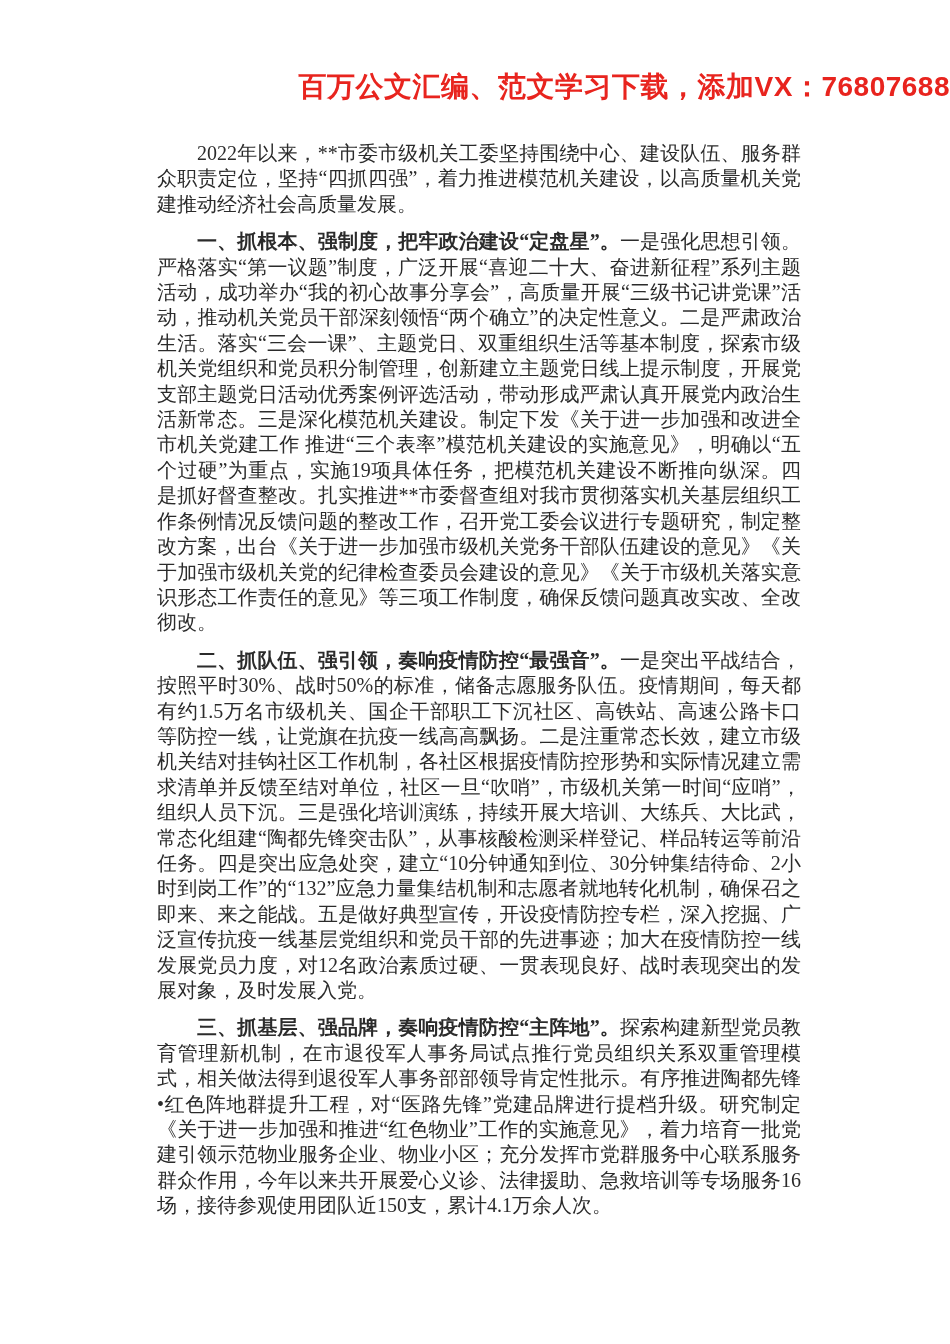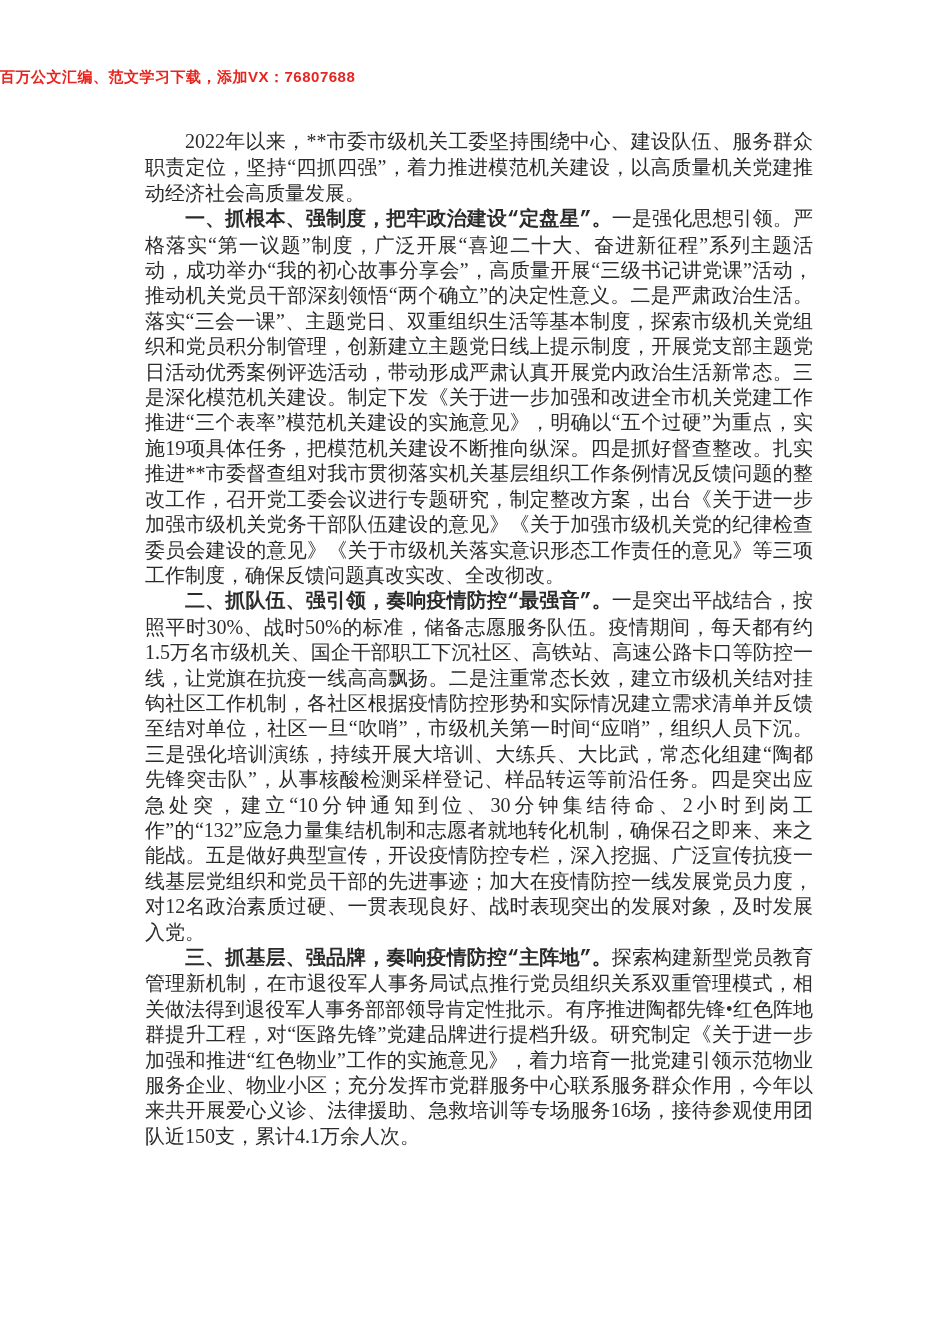--- a/index.html
+++ b/index.html
@@ -19,10 +19,10 @@
     top: 68px;
     left: 0;
     width: 100%;
-    text-align: left;
+    text-align: right;
     font-family: "Liberation Sans", "DejaVu Sans", sans-serif;
     font-weight: bold;
-    font-size: 15px;
+    font-size: 28px;
     letter-spacing: 0.5px;
     color: #e8241e;
     white-space: nowrap;

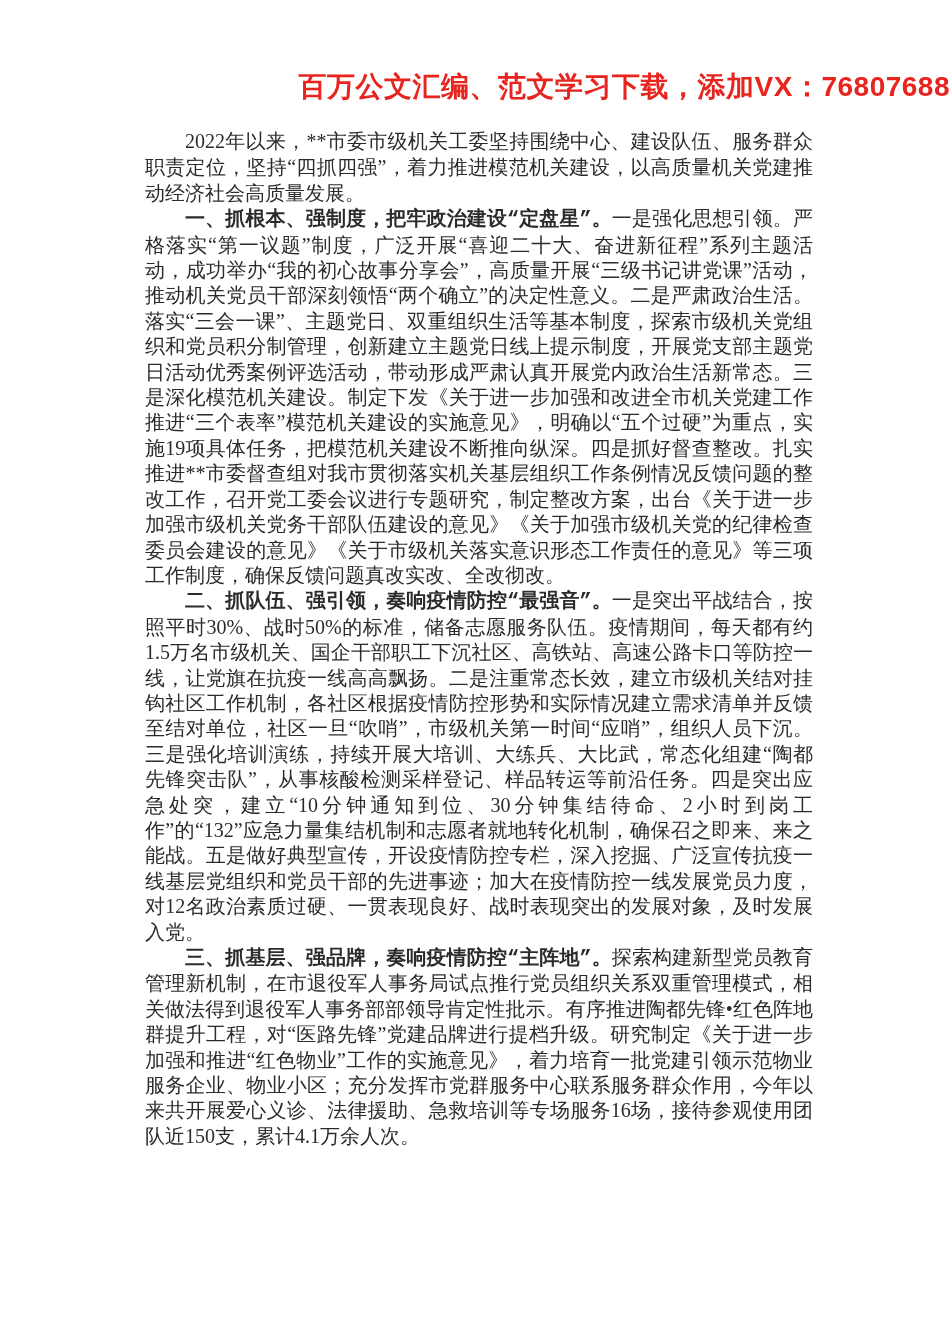--- a/index.html
+++ b/index.html
@@ -40,7 +40,7 @@
     text-justify: inter-ideograph;
   }
   .doc-body p {
-    margin: 0;
+    margin: 12px;
     padding: 0;
     text-indent: 2em;
   }

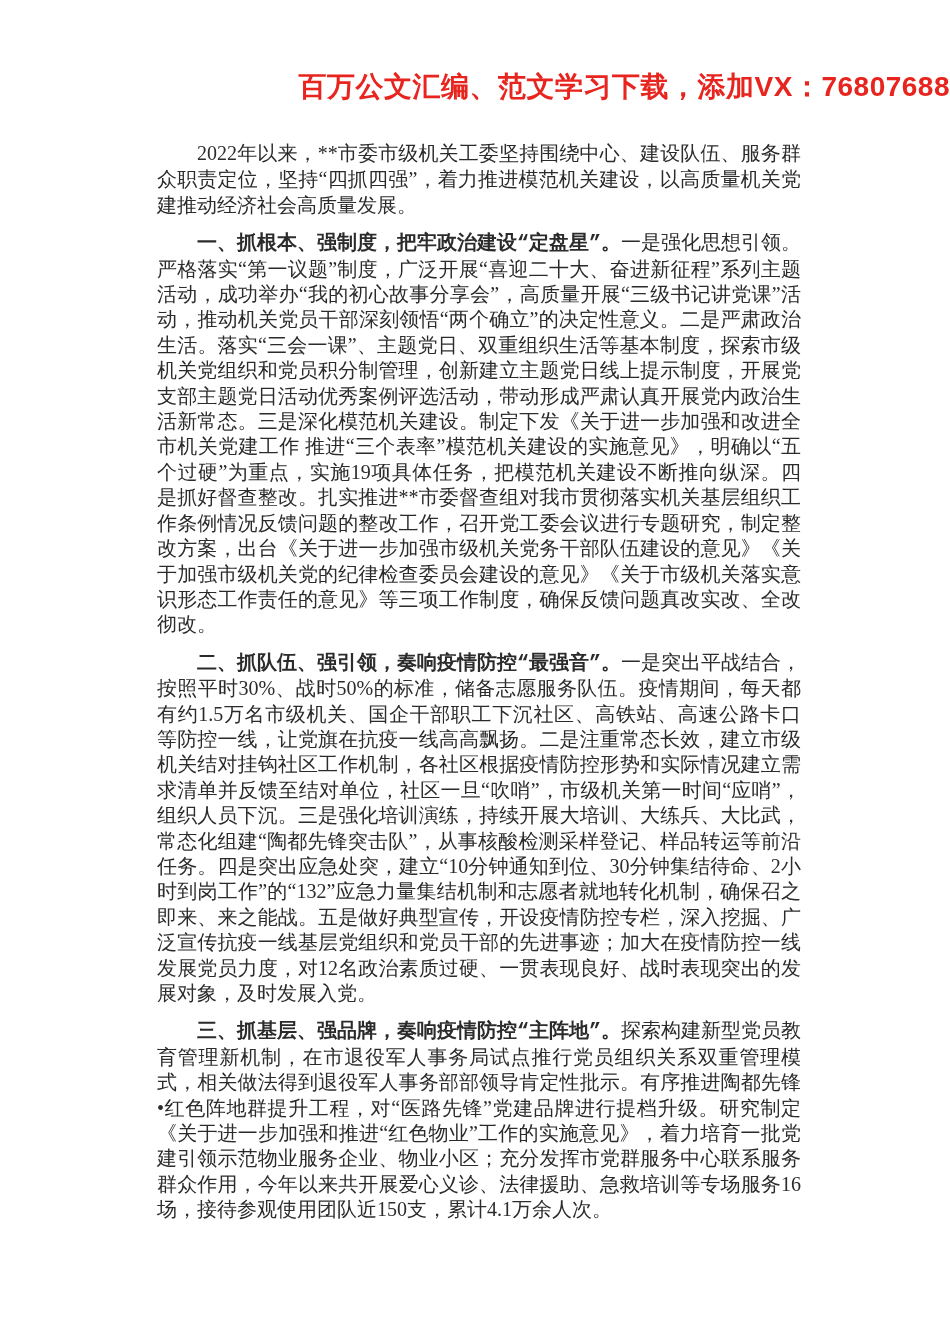--- a/index.html
+++ b/index.html
@@ -46,7 +46,6 @@
   }
   .lead {
     font-weight: bold;
-    font-family: Liberation Mono, monospace;
   }
 </style>
 </head>

